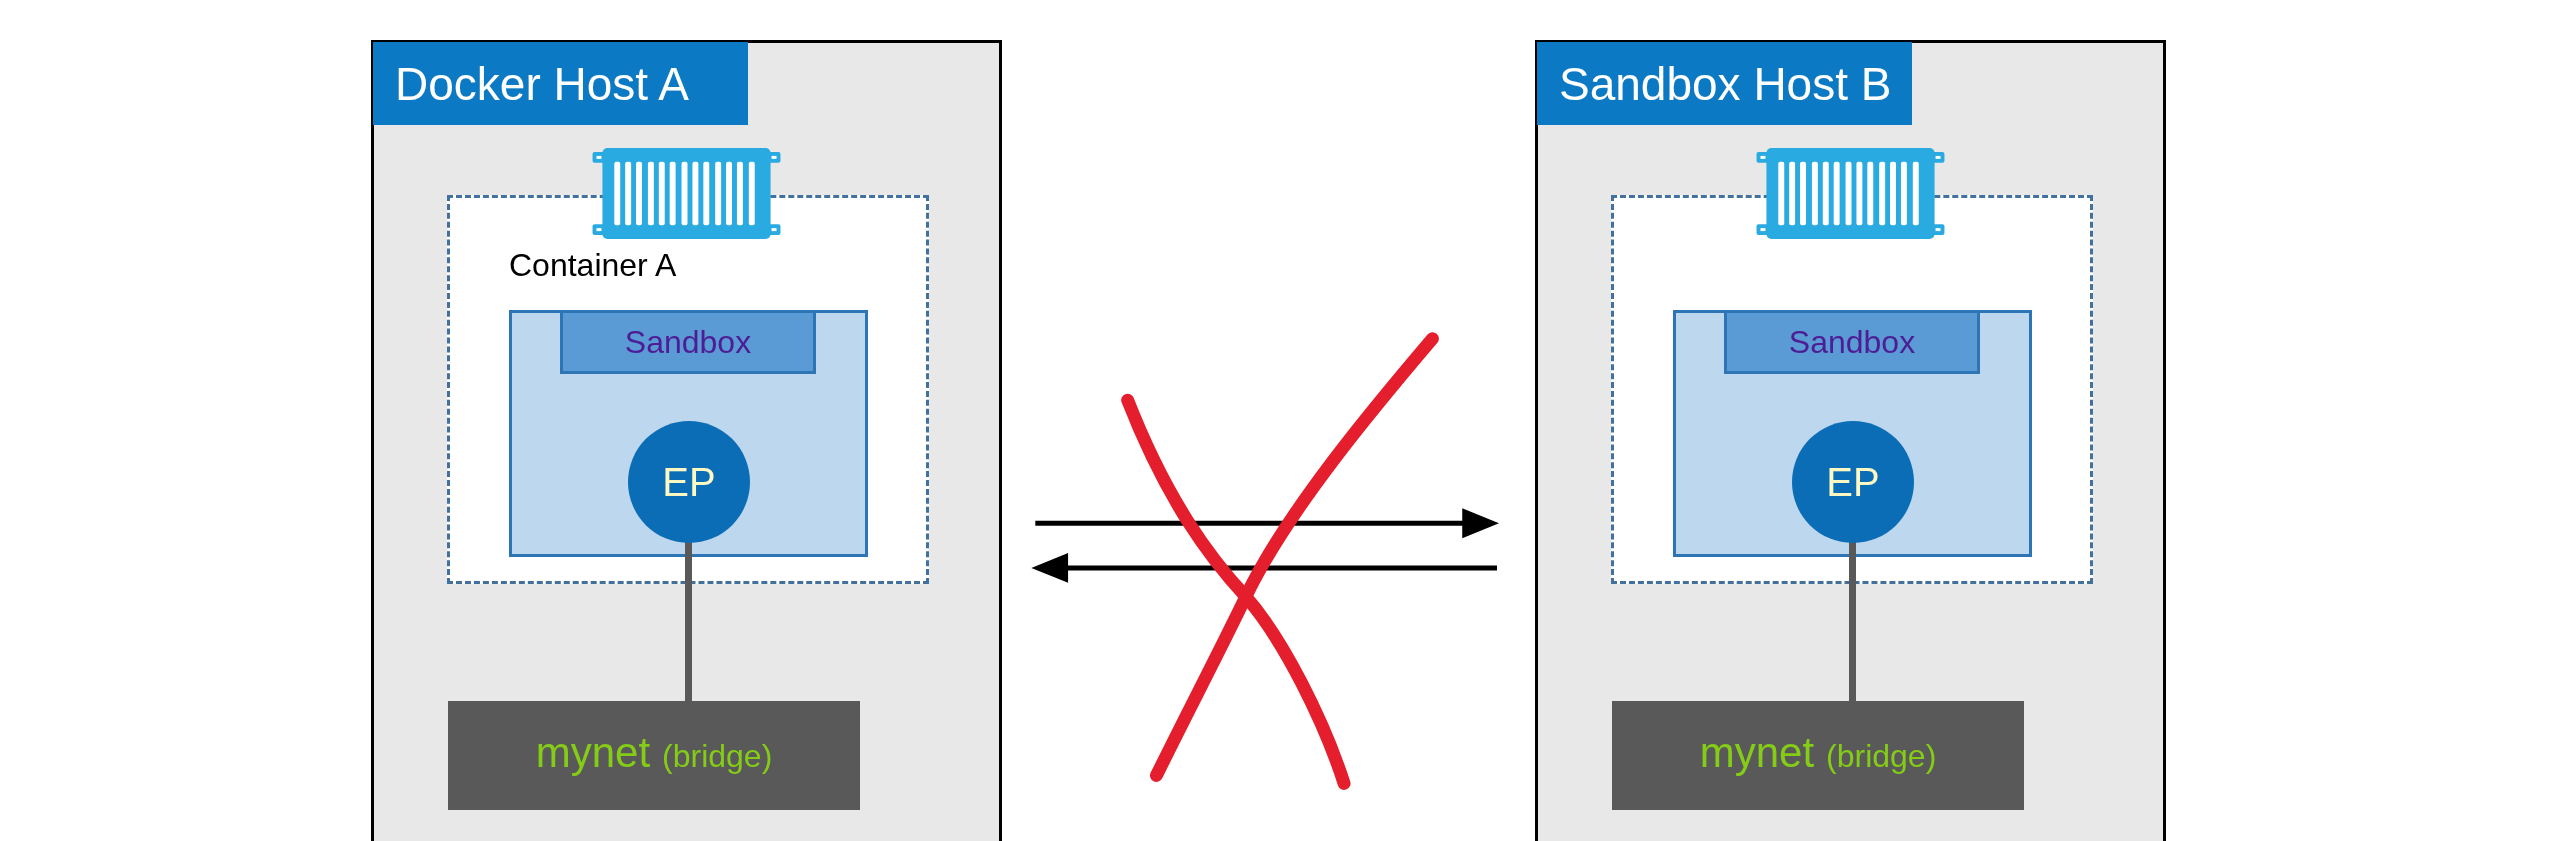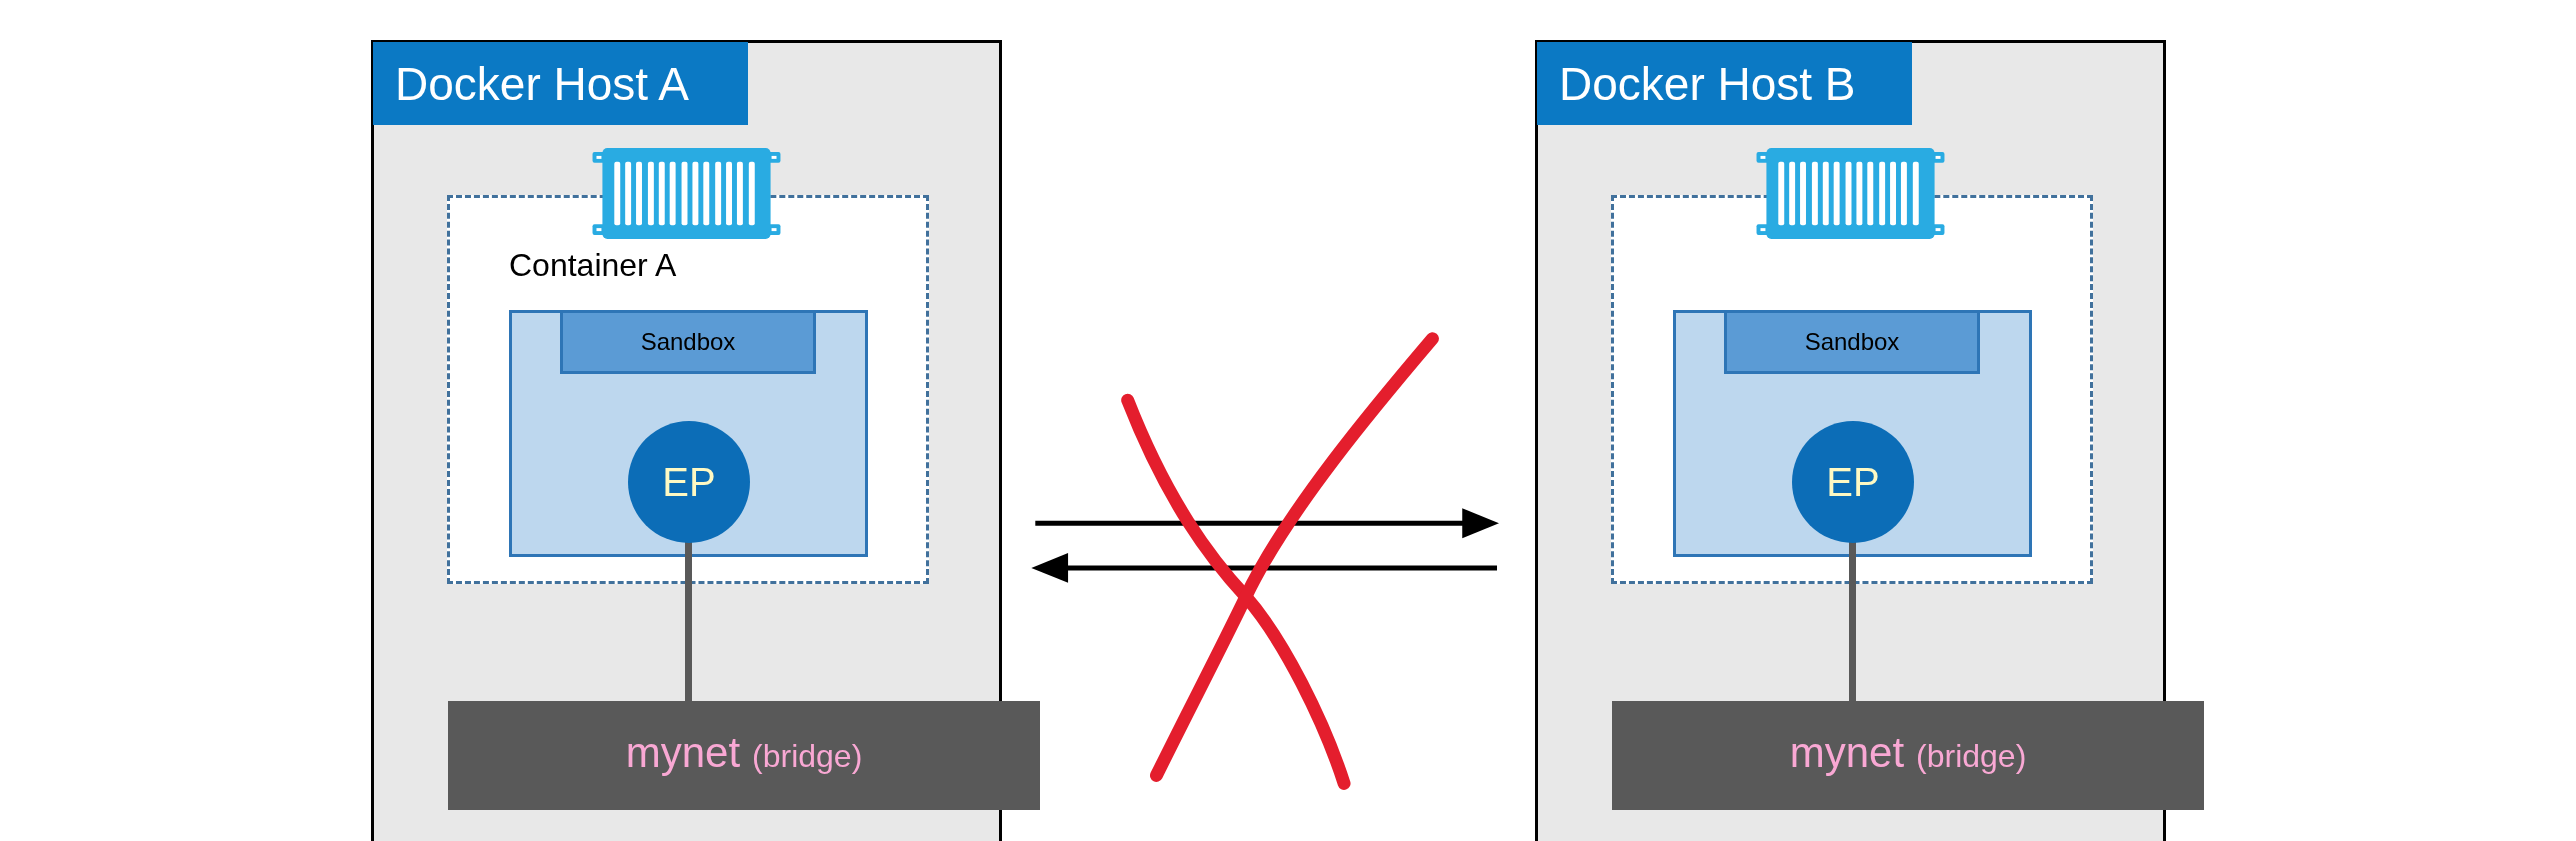--- a/index.html
+++ b/index.html
@@ -124,7 +124,7 @@
 </div>
 
 <div class="host host-b">
-  <div class="host-header">Docker Host B</div>
+  <div class="host-header">Sandbox Host B</div>
 
   <div class="ns-box"></div>
 

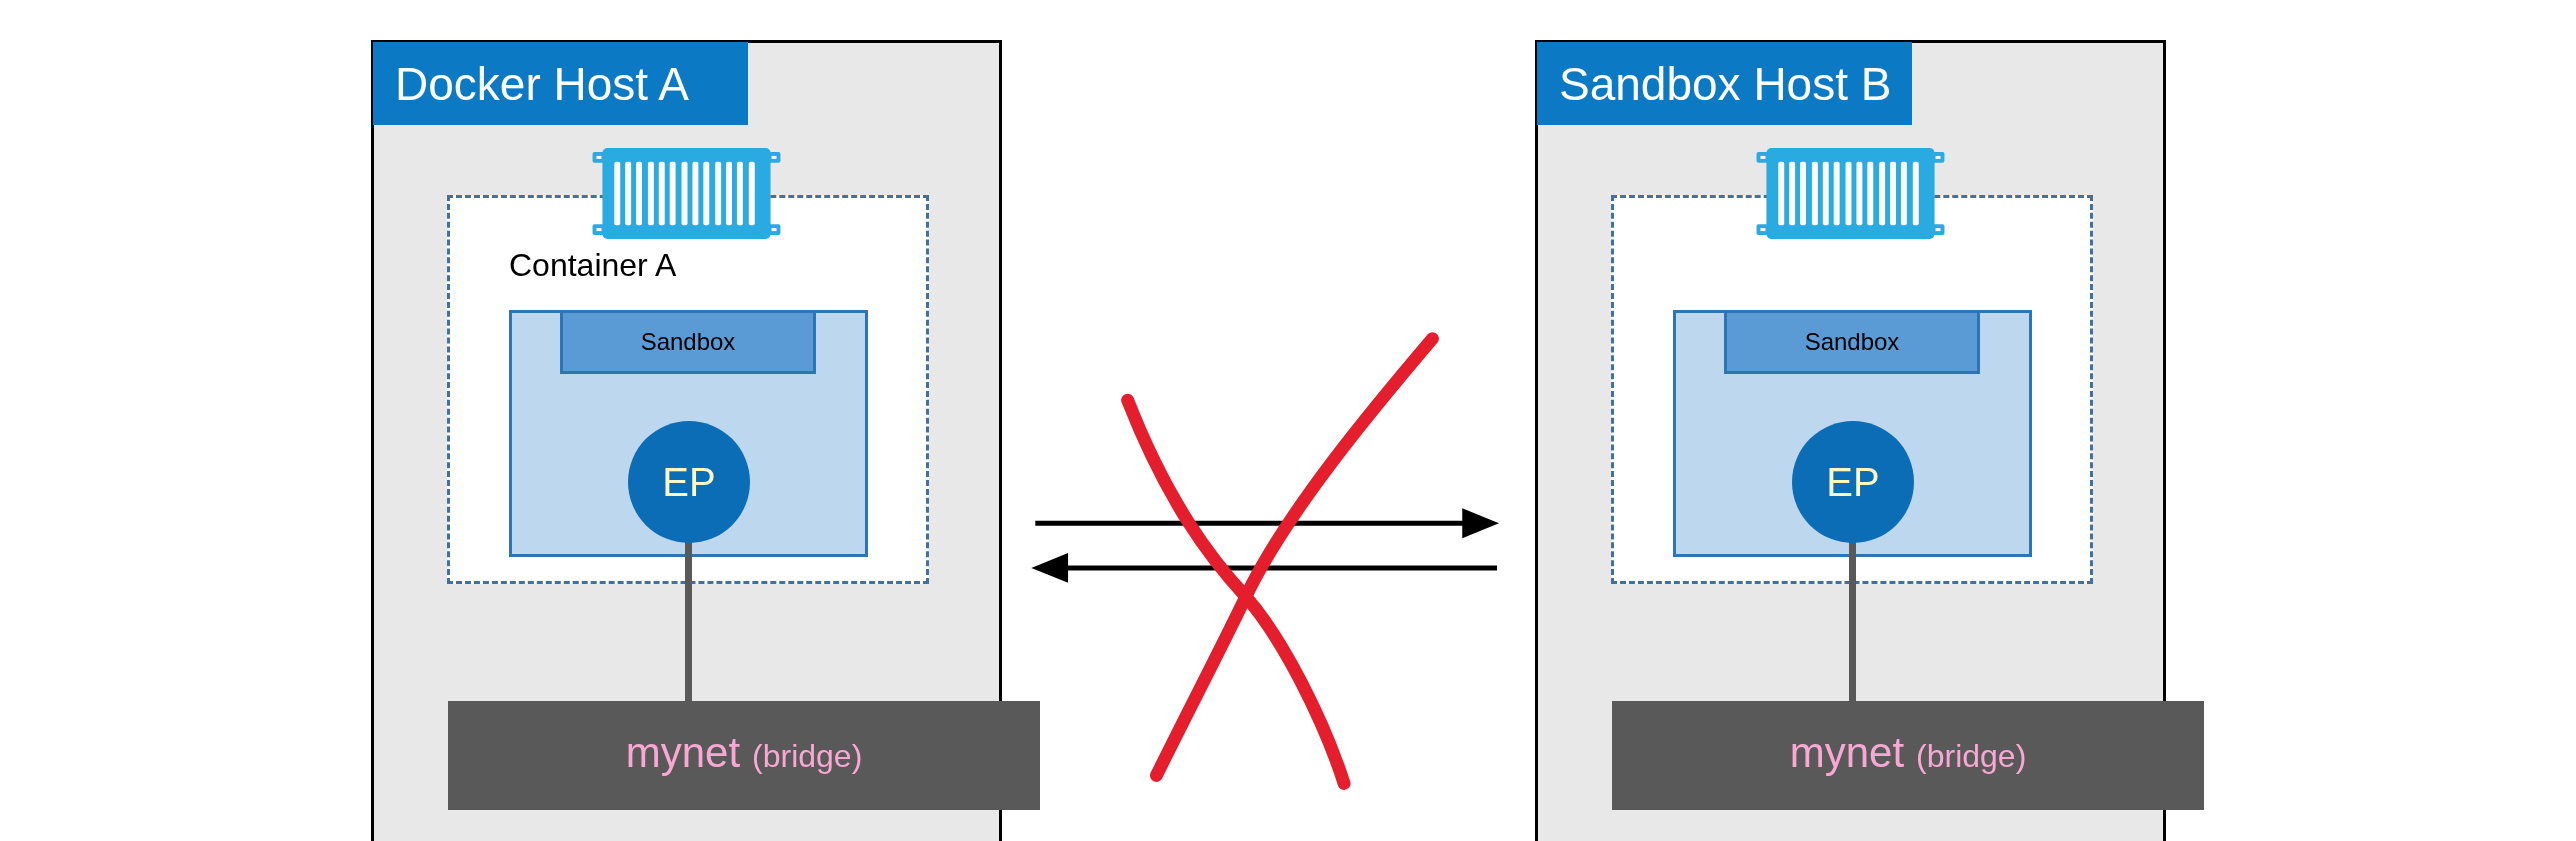--- a/index.html
+++ b/index.html
@@ -50,7 +50,7 @@
   .sandbox-header{
     position:absolute;left:186px;top:267px;width:256px;height:64px;
     background:var(--sandbox-header);border:3px solid var(--sandbox-border);
-    color:#000000;font-size:24px;display:flex;align-items:center;justify-content:center;
+    color:#4c1d95;font-size:32px;display:flex;align-items:center;justify-content:center;
   }
   .connector{
     position:absolute;left:311px;top:497px;width:7px;height:164px;

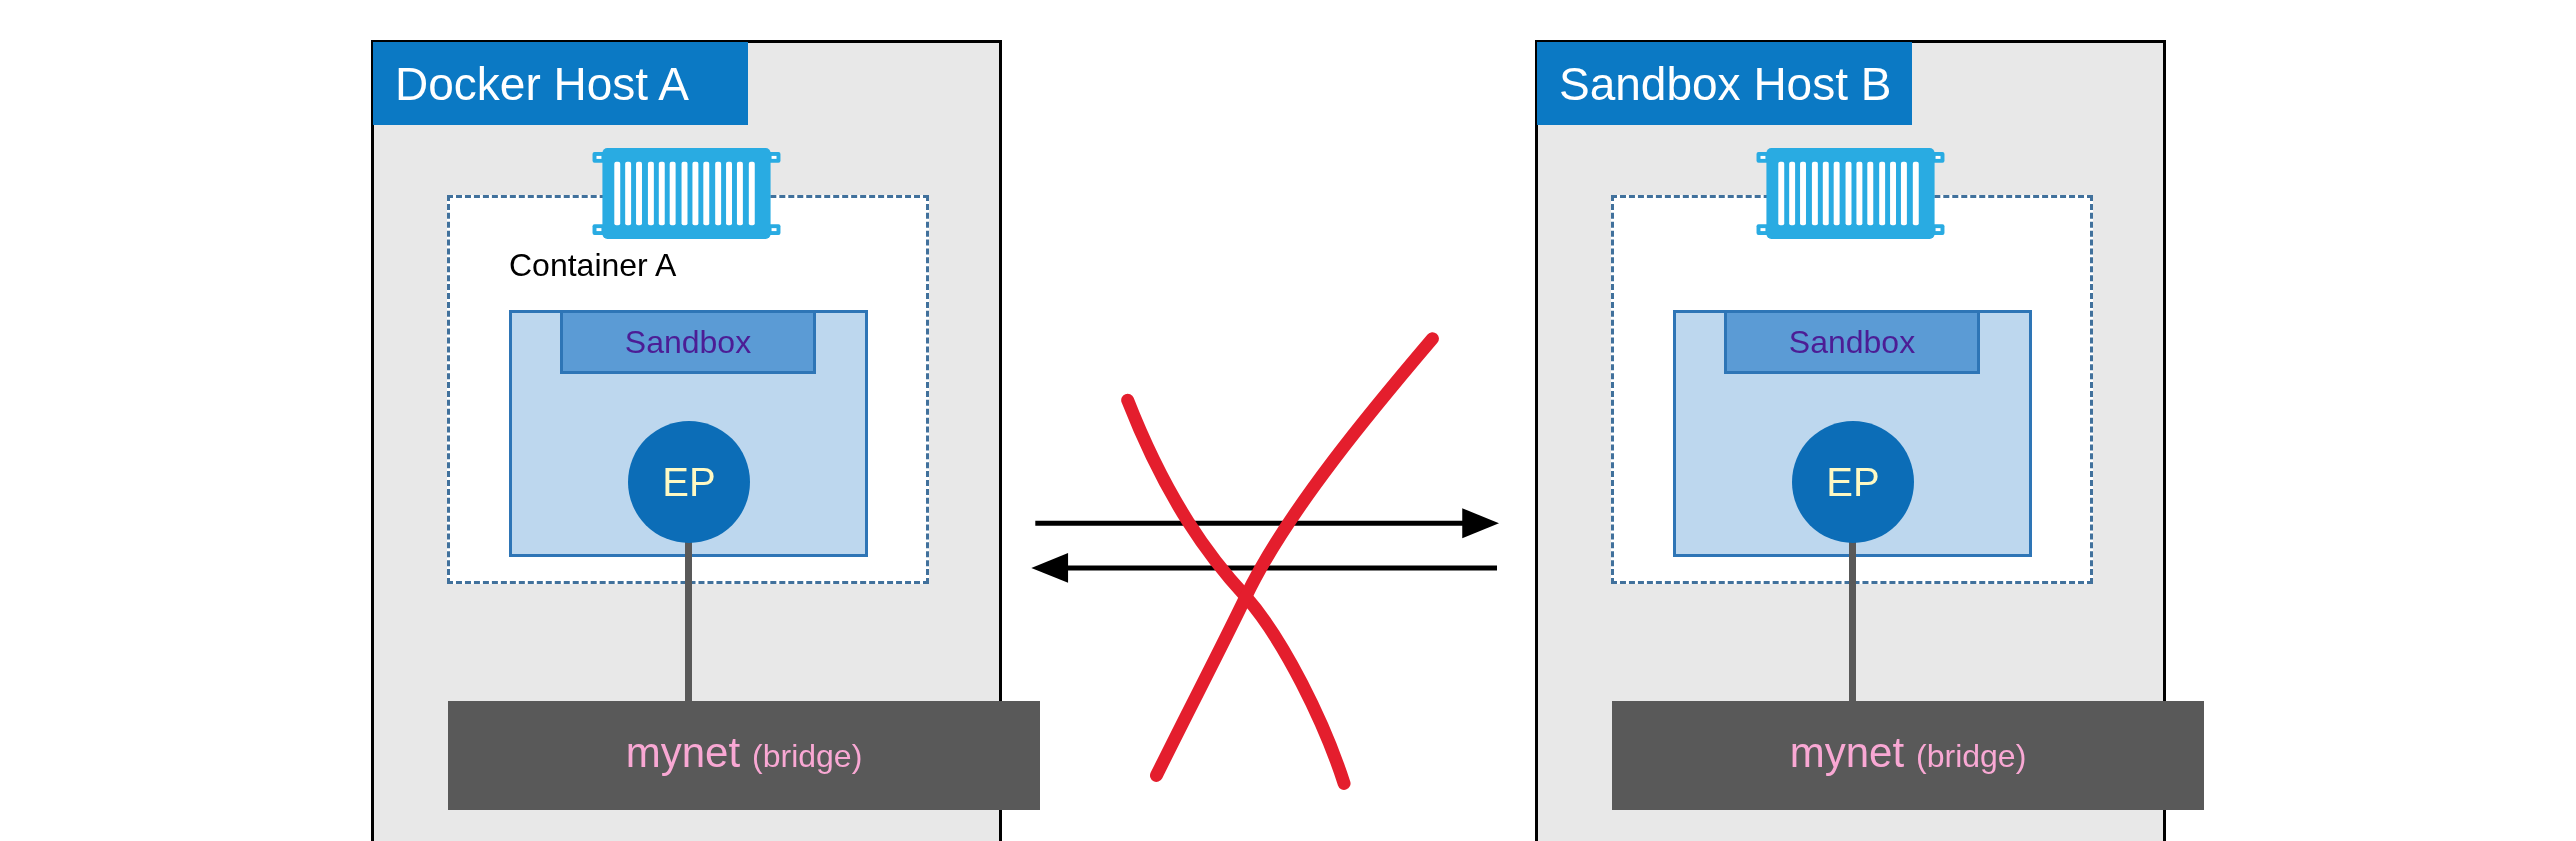--- a/index.html
+++ b/index.html
@@ -62,8 +62,8 @@
     color:#fef9c3;font-size:40px;display:flex;align-items:center;justify-content:center;
   }
   .network{
-    position:absolute;left:74px;top:658px;width:592px;height:109px;
-    background:var(--network-gray);color:#f9a8d4;
+    position:absolute;left:74px;top:658px;width:412px;height:109px;
+    background:var(--network-gray);color:#84cc16;
     display:flex;align-items:baseline;justify-content:center;
   }
   .network-inner{display:flex;align-items:baseline;margin-top:28px;}

